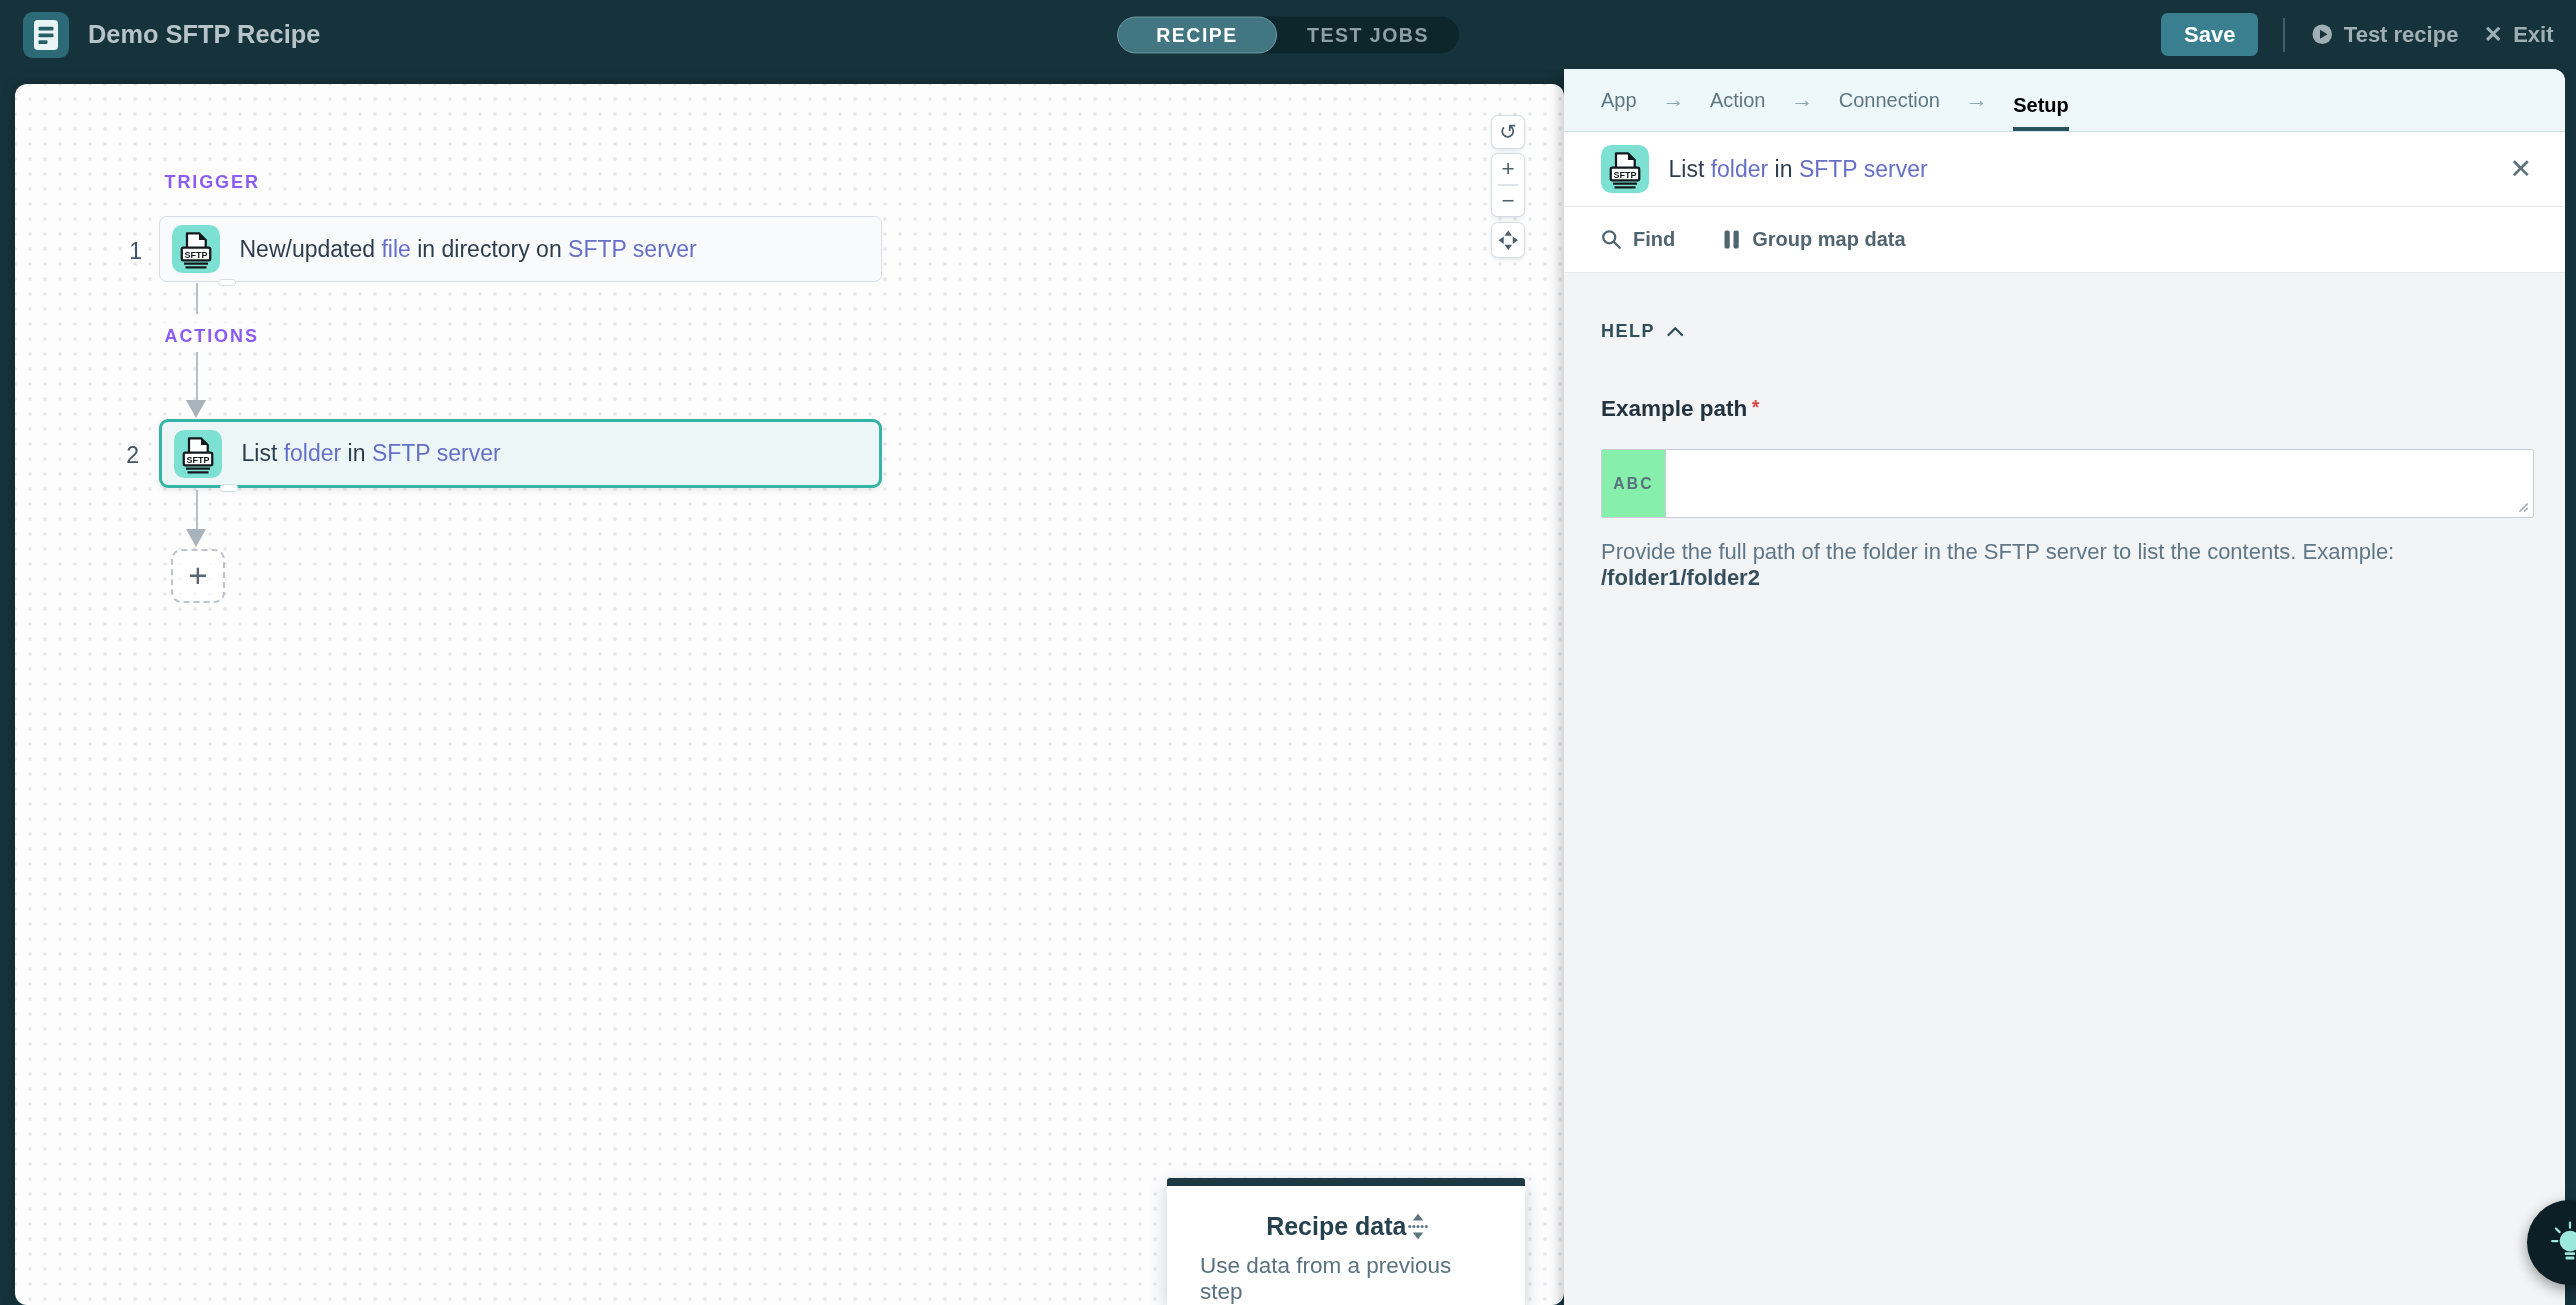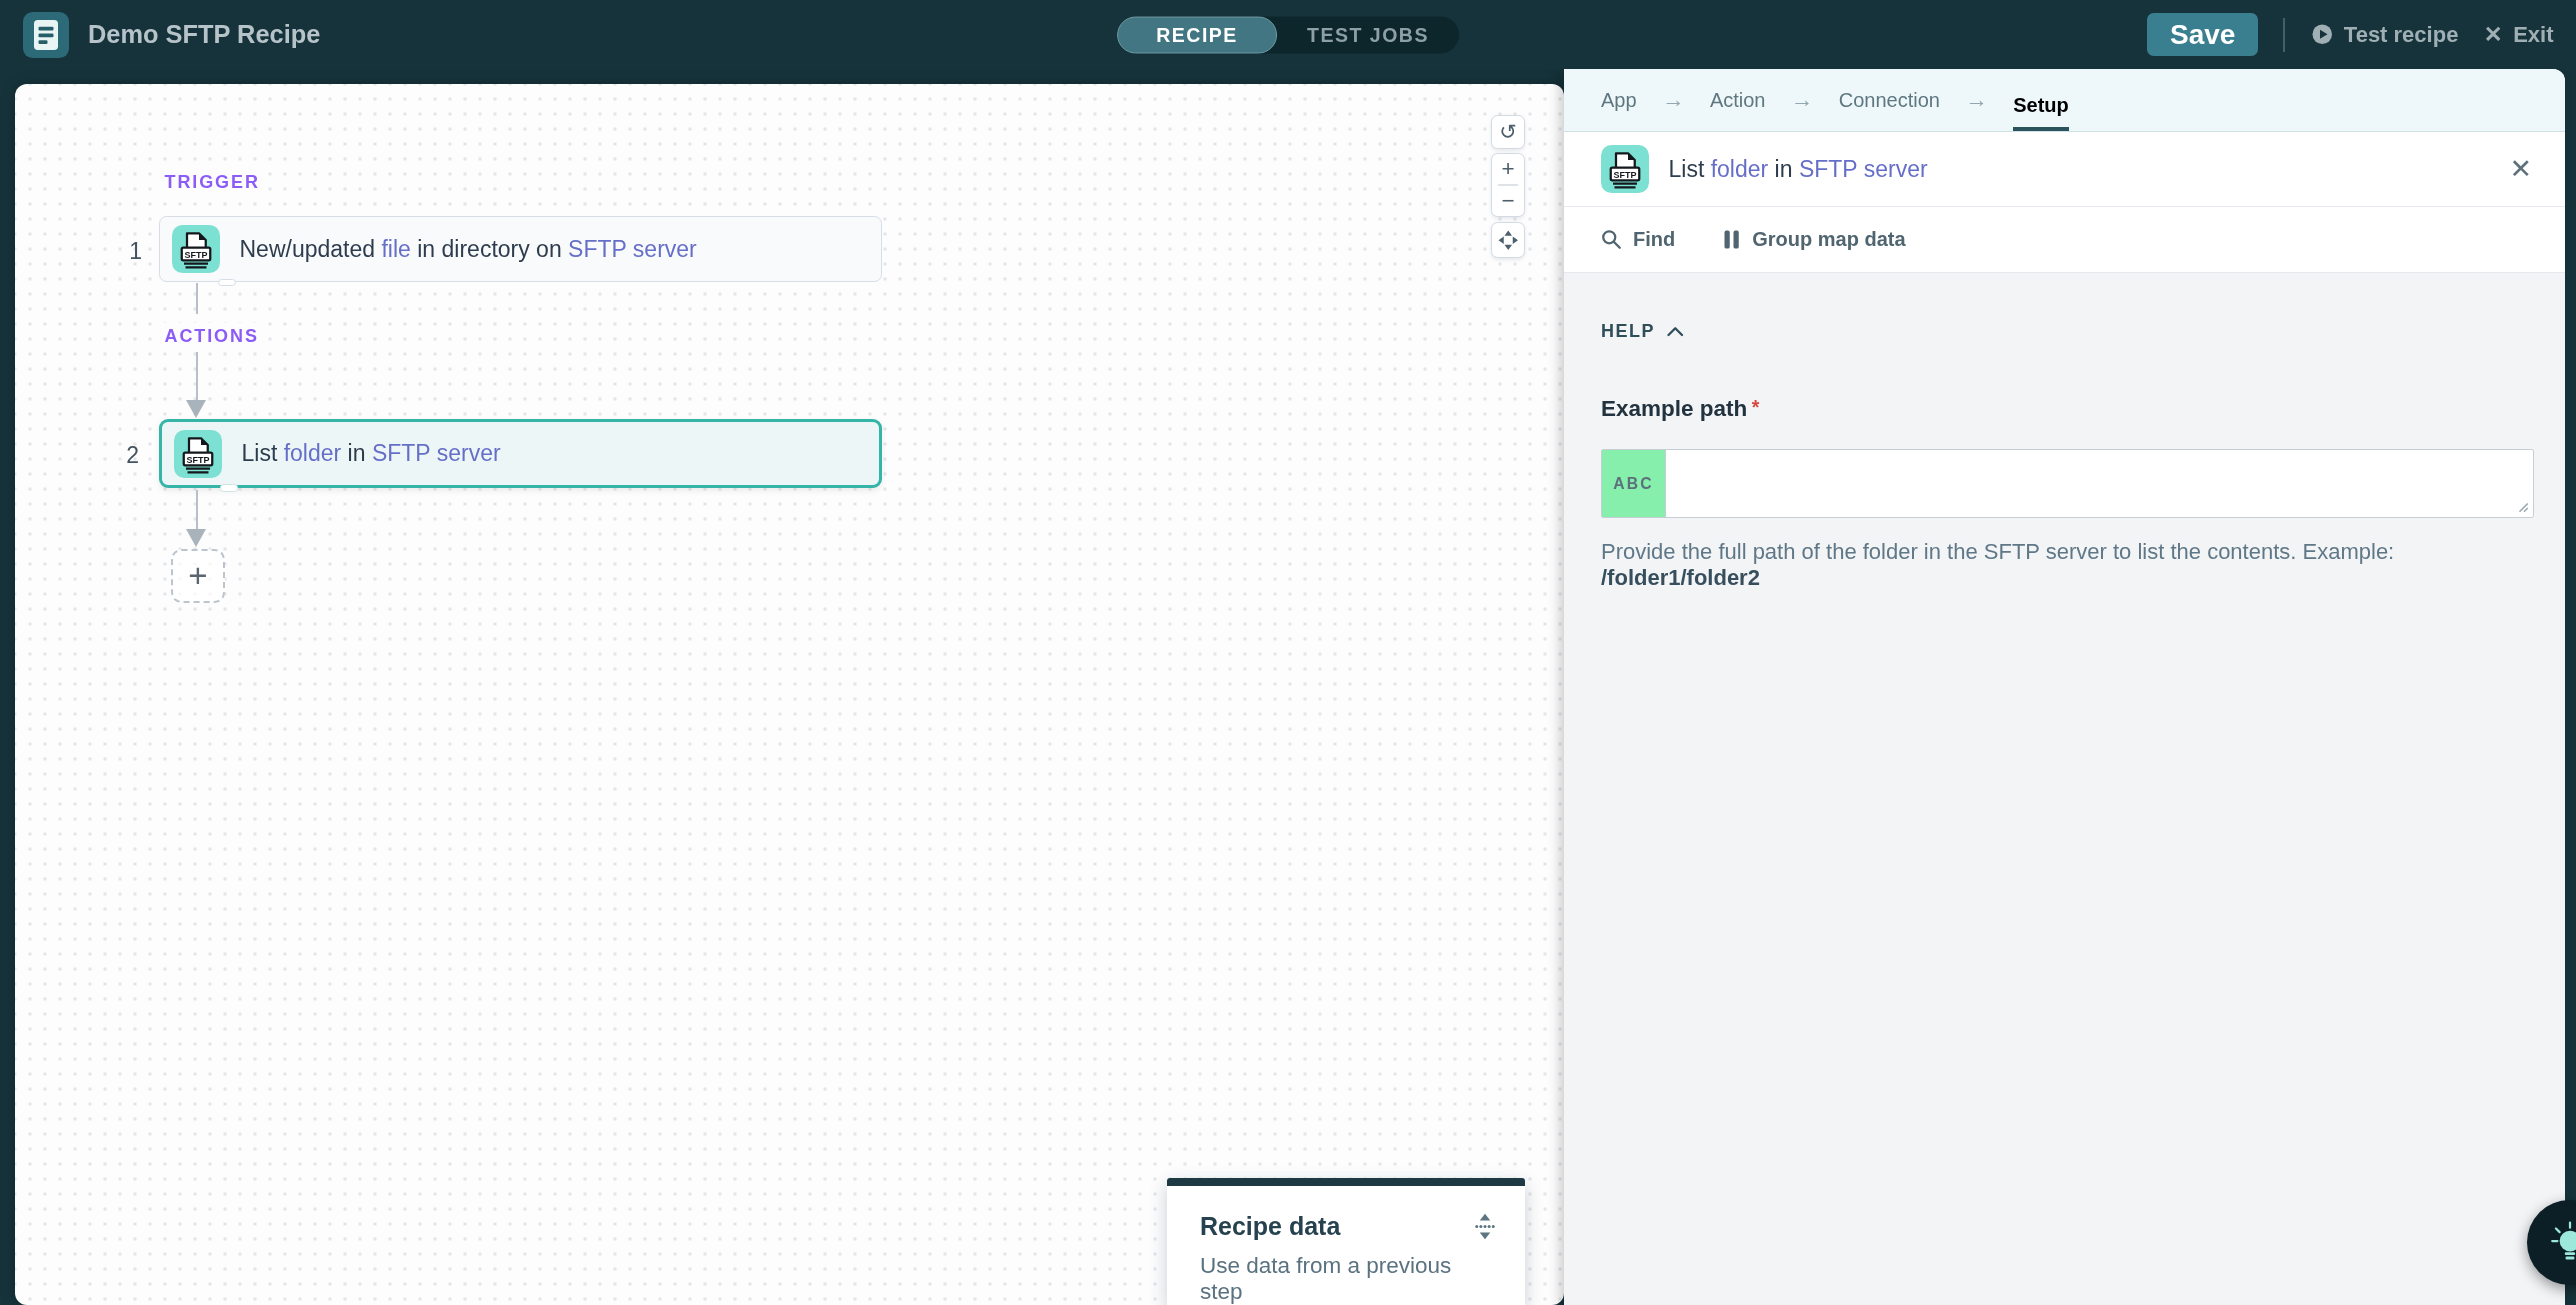--- a/index.html
+++ b/index.html
@@ -24,7 +24,7 @@
          border-radius:748px; cursor:pointer; }
   .seg.active { background:#417682; color:#ffffff; border:1.5px solid #6e99a2; }
   .hdr-right { margin-left:auto; display:flex; align-items:center; gap:25.4px; }
-  .btn-save { background:#3a7f8f; color:#fff; font-size:28px; font-weight:bold;
+  .btn-save { background:#3a7f8f; color:#fff; font-size:22px; font-weight:bold;
               border:none; border-radius:6.7px; height:43px; padding:0 22.5px; cursor:pointer;
               font-family:"Liberation Sans", sans-serif; }
   .hdr-div { width:2.2px; height:34px; background:#435f67; }

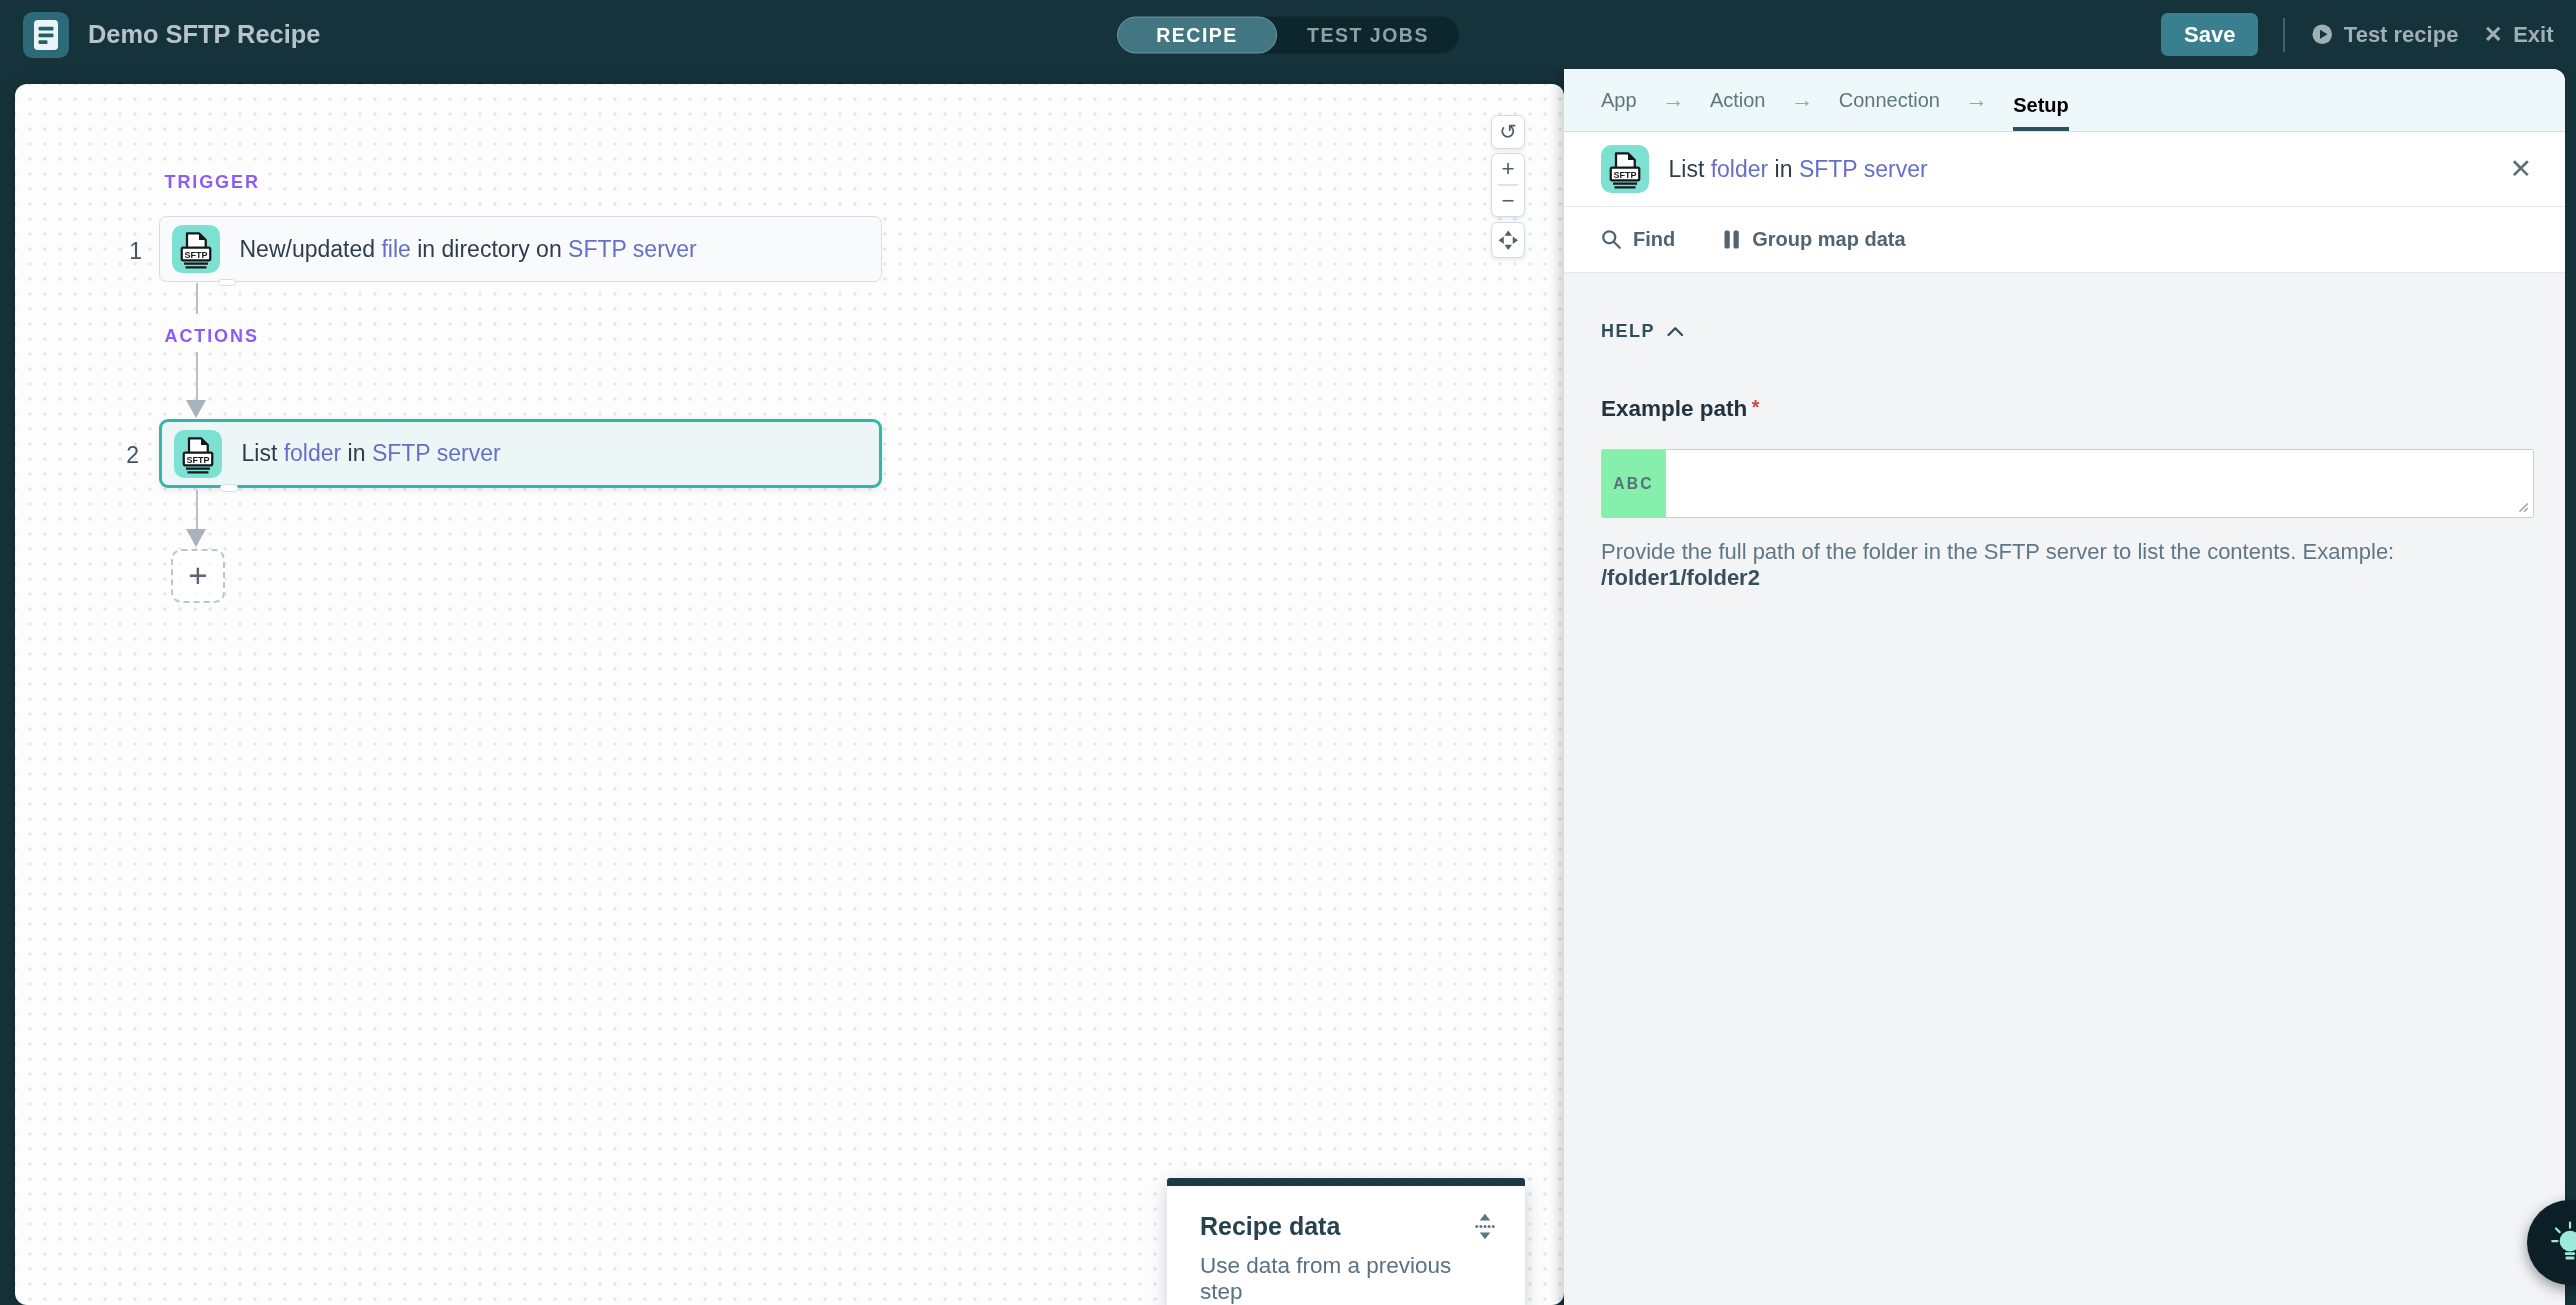--- a/index.html
+++ b/index.html
@@ -77,7 +77,7 @@
            background:#ffffff; box-shadow:0 6px 18px rgba(20,40,60,.22); border-radius:3px 3px 0 0; }
   .rdata-bar { height:8.2px; background:#1d3a44; border-radius:3px 3px 0 0; }
   .rdata-body { padding:25.4px 28.4px 0 33px; }
-  .rdata-title-row { display:flex; align-items:center; justify-content:space-between; }
+  .rdata-title-row { display:flex; align-items:center; justify-content:center; }
   .rdata-title { font-size:25px; font-weight:bold; color:#27424f; }
   .rdata-sub { margin-top:12px; font-size:22.5px; color:#5a7280; }
 

